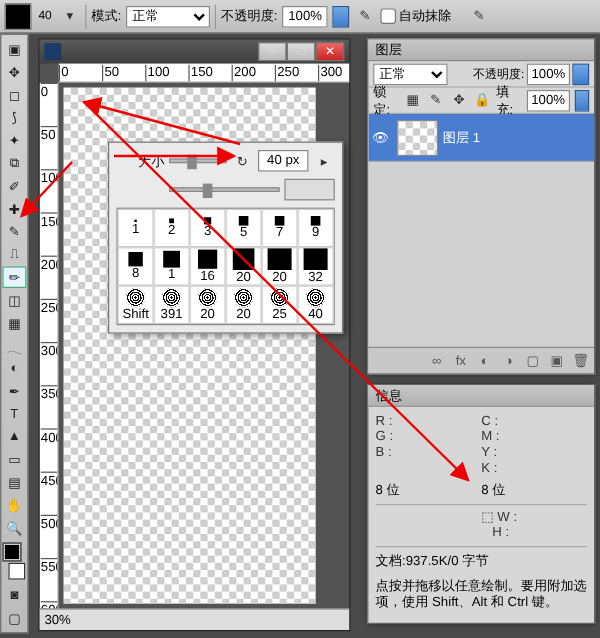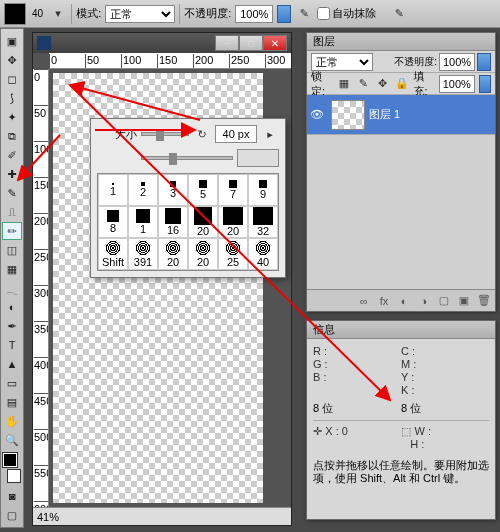--- a/index.html
+++ b/index.html
@@ -334,7 +334,6 @@
     </div>
     <div class="irow" style="border-top:1px solid #aaa;padding-top:4px">
       <div class="icol lbls">
-        <div>✛ <span>X :</span> <span>0</span></div>
       </div>
       <div class="icol lbls">
         <div>⬚ <span>W :</span></div>

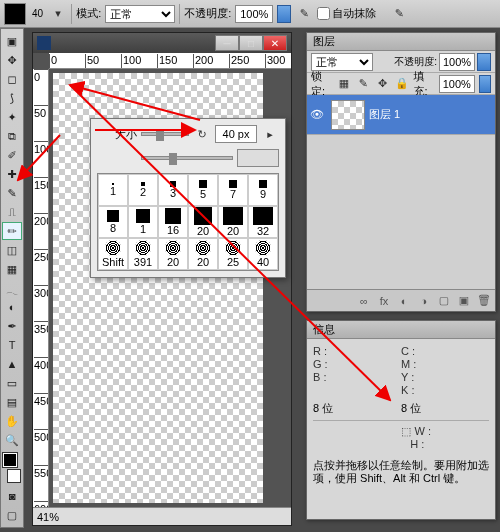--- a/index.html
+++ b/index.html
@@ -340,6 +340,7 @@
         <div>&nbsp;&nbsp; <span>H :</span></div>
       </div>
     </div>
+    <div style="border-top:1px solid #aaa;padding-top:4px">文档:937.5K/0 字节</div>
     <div style="margin-top:4px;line-height:13px">点按并拖移以任意绘制。要用附加选项，使用 Shift、Alt 和 Ctrl 键。</div>
   </div>
 </div>

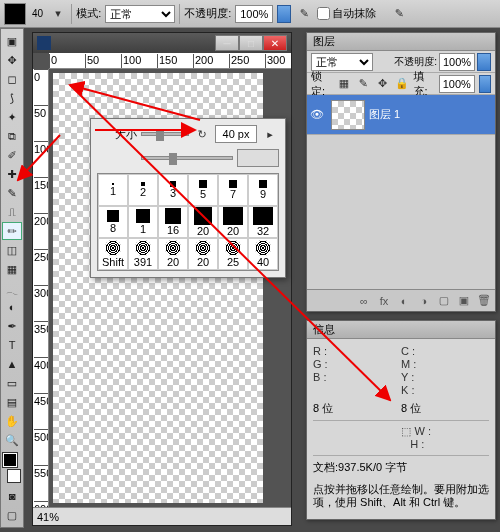--- a/index.html
+++ b/index.html
@@ -179,7 +179,7 @@
     </div>
   </div>
   <div class="statusbar">
-    <span>41%</span>
+    <span>30%</span>
   </div>
 </div>
 

